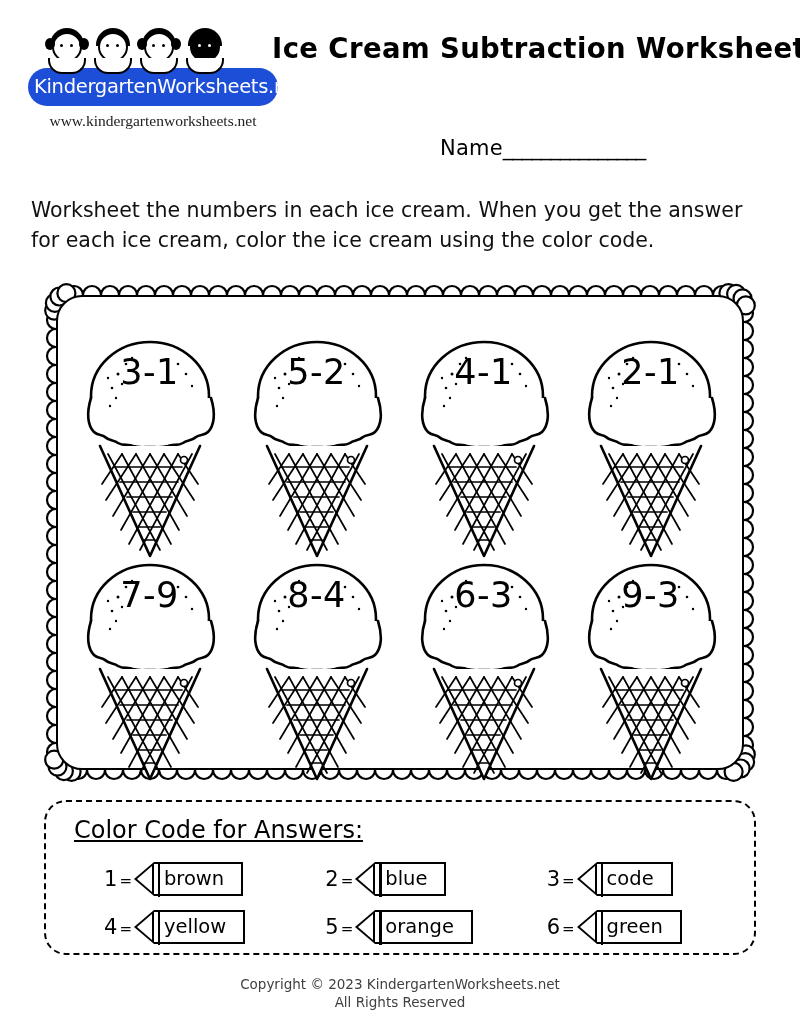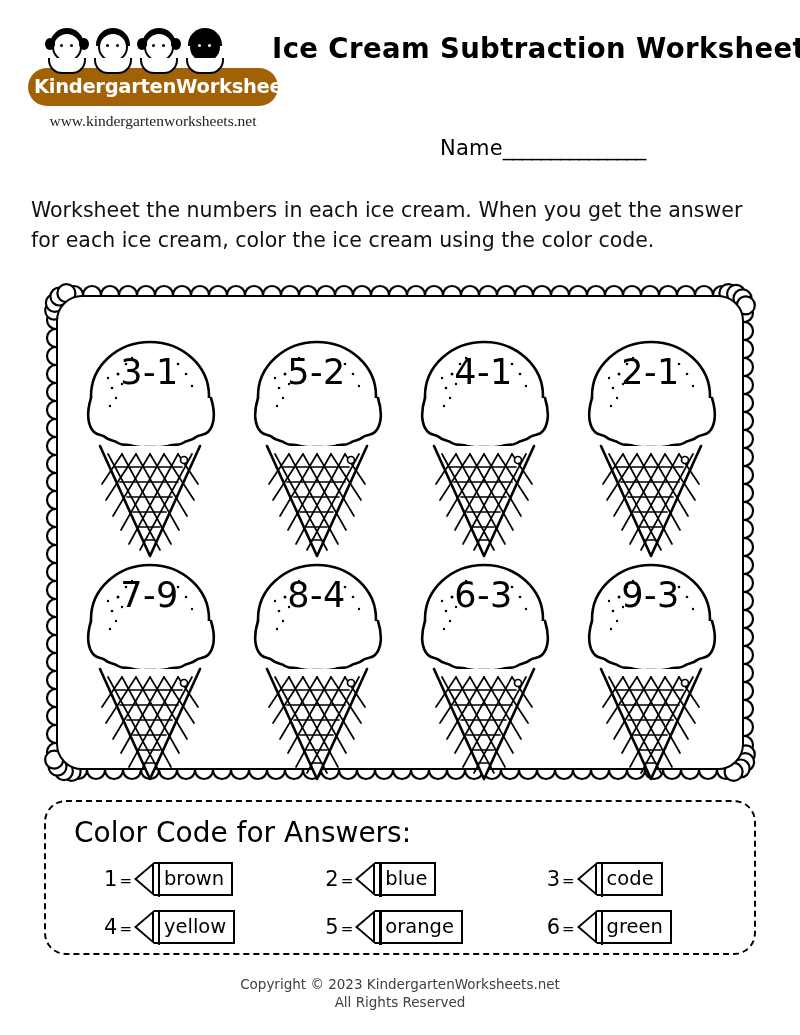--- a/index.html
+++ b/index.html
@@ -94,12 +94,12 @@
   .kid .pig.r { left: 33px; }
 
   .logo-name {
-    background: #a16207;
+    background: #1d4ed8;
     color: #fff;
     border-radius: 22px;
     text-align: center;
     font-family: "DejaVu Sans", sans-serif;
-    font-weight: bold;
+    font-weight: normal;
     font-size: 19.5px;
     letter-spacing: -0.3px;
     padding: 7px 6px 8px;

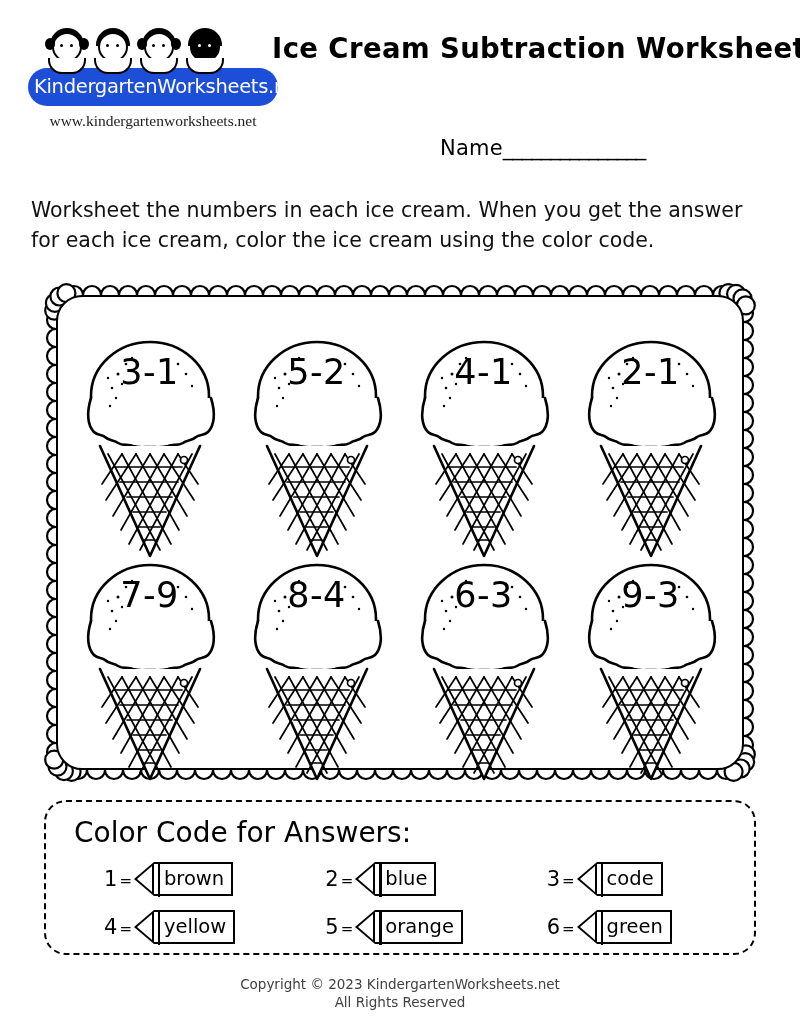--- a/index.html
+++ b/index.html
@@ -219,7 +219,8 @@
     position: absolute;
     left: 28px;
     top: 14px;
-    font-size: 28px;
+    font-size: 24px;
+    text-decoration: underline;
   }
   .code-grid {
     position: absolute;

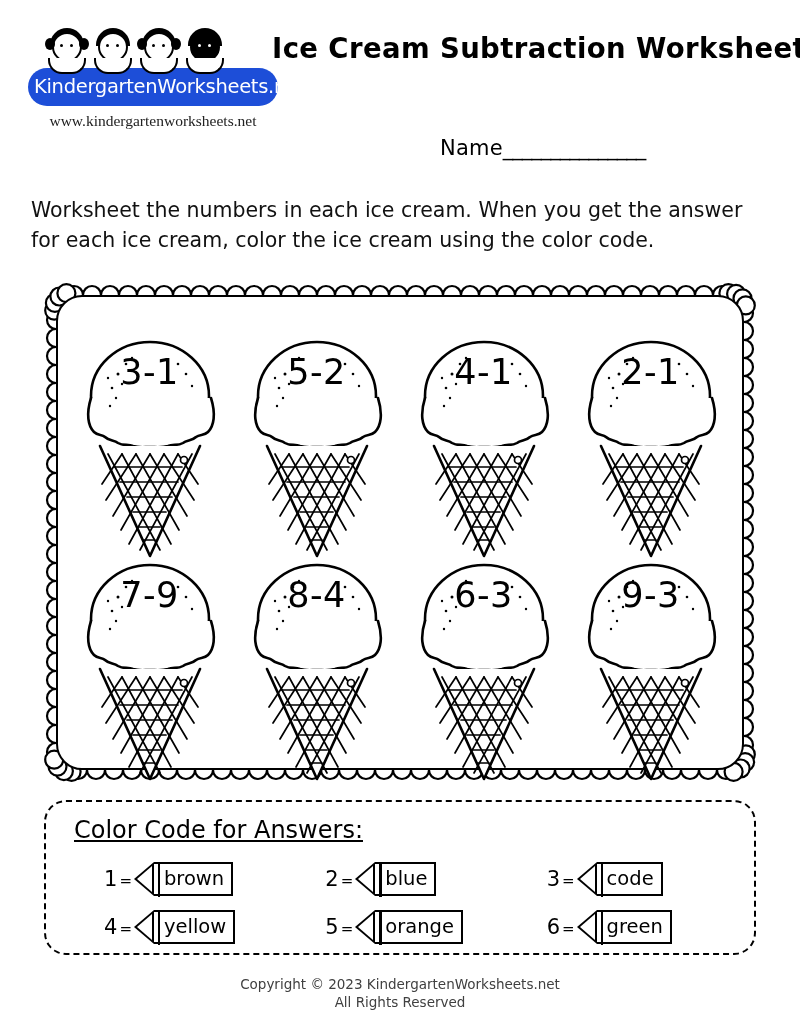--- a/index.html
+++ b/index.html
@@ -279,7 +279,7 @@
     box-sizing: border-box;
     display: flex;
     align-items: center;
-    padding: 0 7px 0 10px;
+    padding: 0 17px 0 10px;
     position: relative;
   }
   .crayon .body:before {

